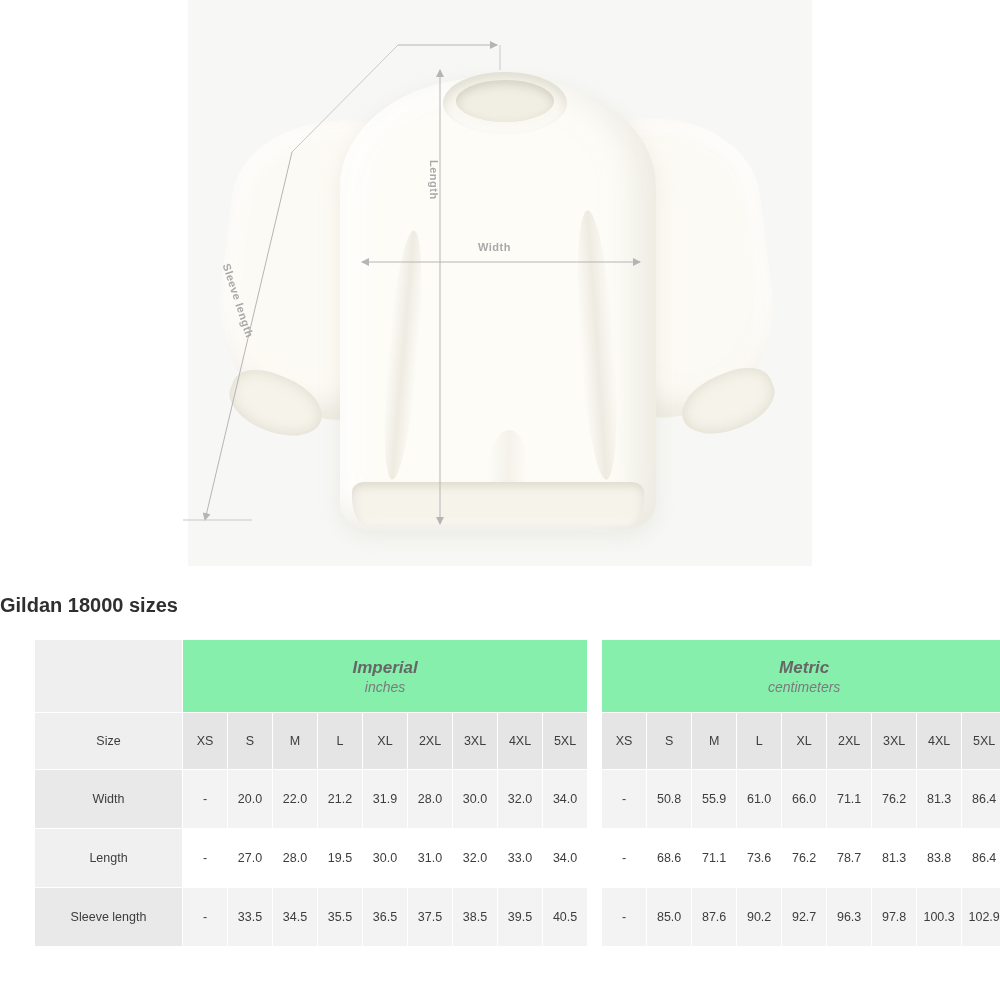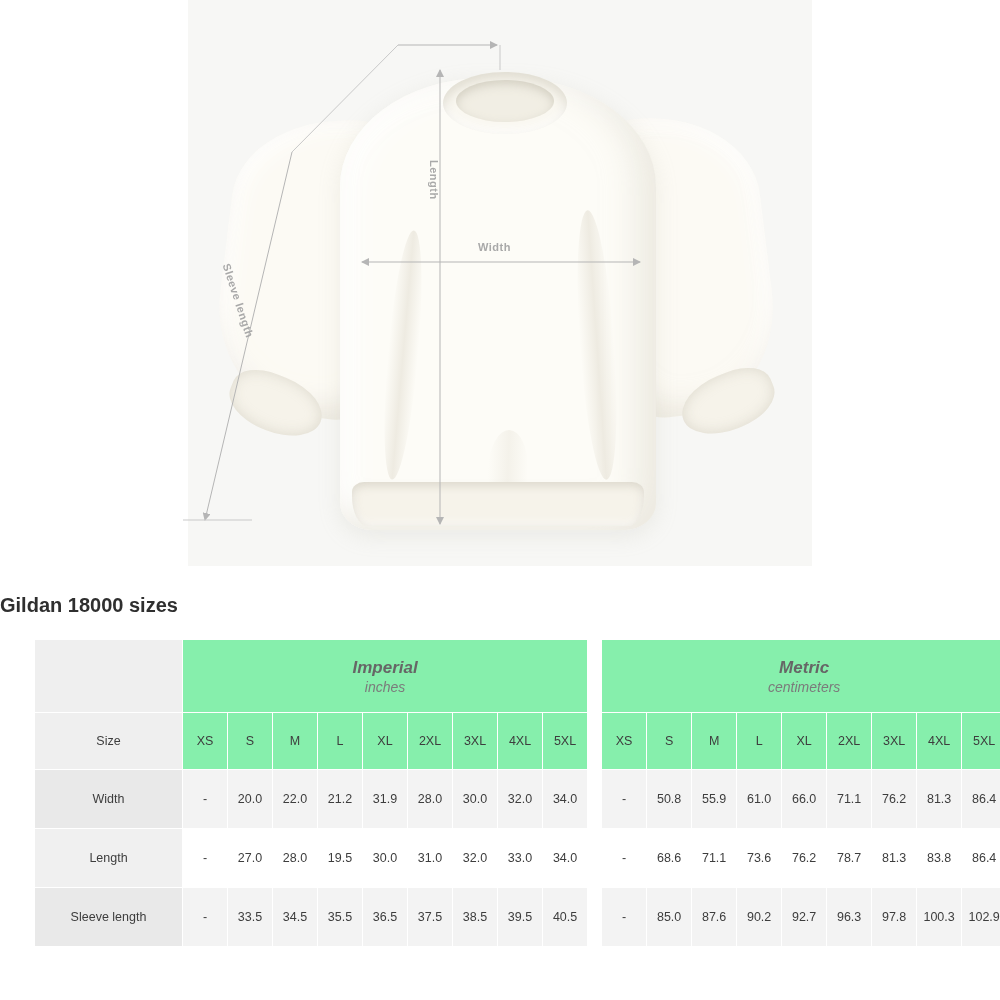--- a/index.html
+++ b/index.html
@@ -236,7 +236,7 @@
     border-right: 1px solid #ffffff;
   }
   .col-head {
-    background: #86efac;
+    background: #e5e5e5;
     font-weight: bold;
     font-size: 12.5px;
     color: #3d3d3d;

